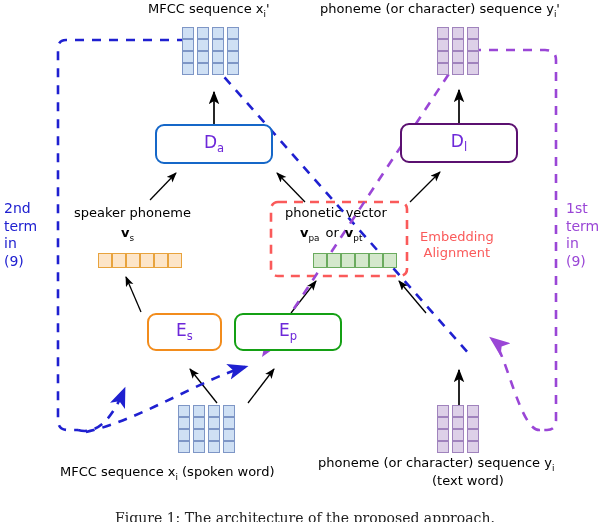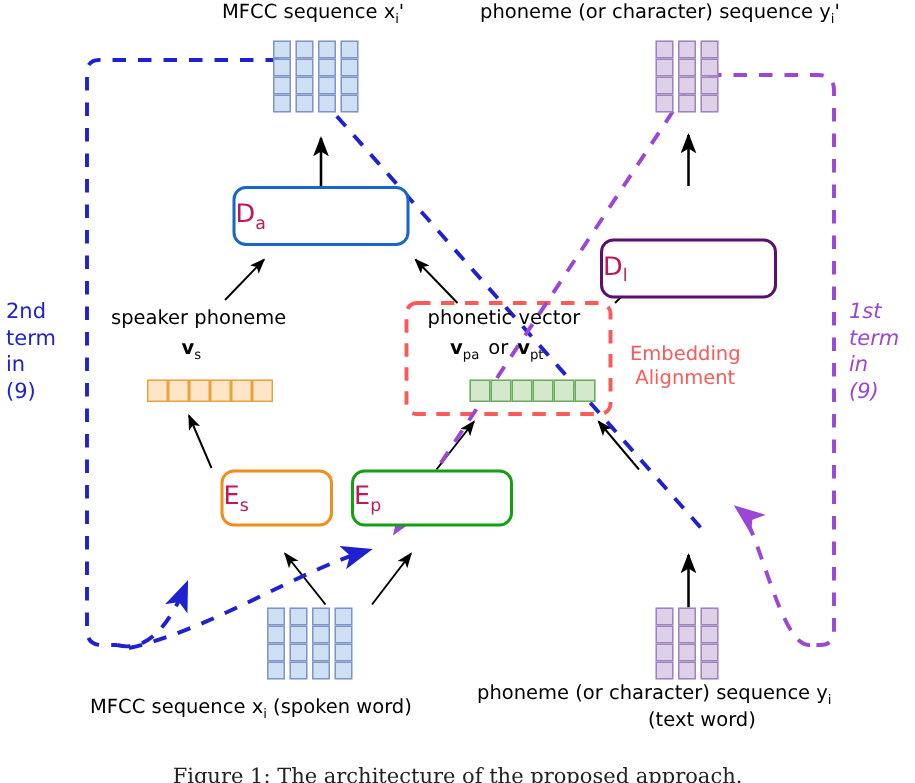--- a/index.html
+++ b/index.html
@@ -38,9 +38,9 @@
     background: #ffffff;
     display: flex;
     align-items: center;
-    justify-content: flex-start;
+    justify-content: center;
     font-size: 17px;
-    color: #be185d;
+    color: #6d28d9;
   }
   .grid {
     position: absolute;

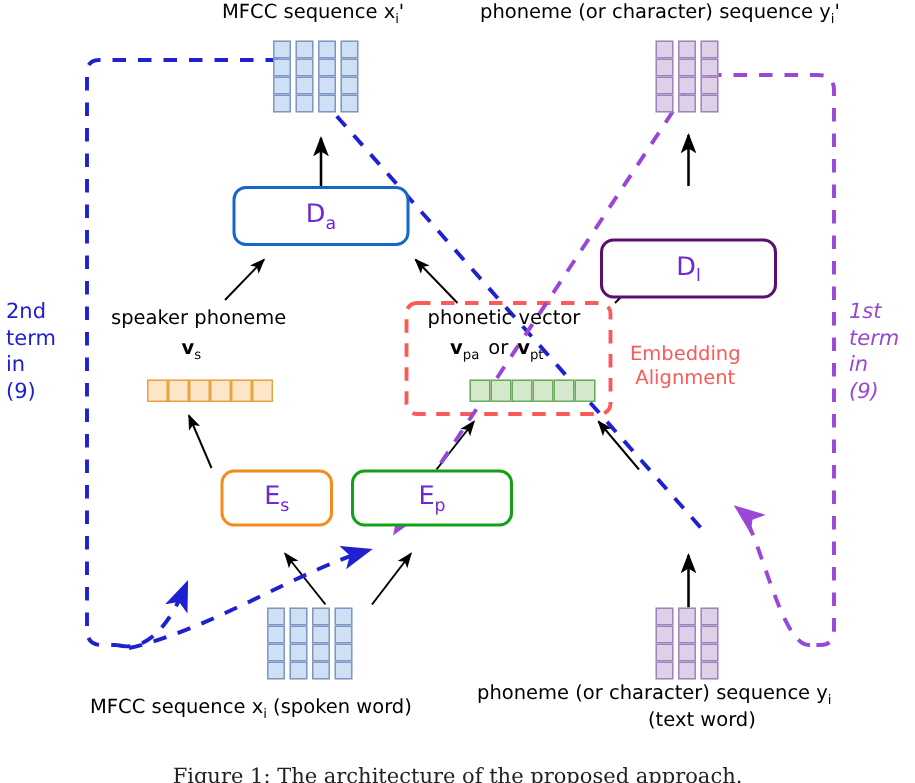--- a/index.html
+++ b/index.html
@@ -251,7 +251,7 @@
     <span><span>D</span><sub>a</sub></span>
   </div>
 
-  <div class="module" style="left:400px; top:123px; width:118px; height:40px; border-color:#5b1070;margin-top:36px;">
+  <div class="module" style="left:400px; top:123px; width:118px; height:40px; border-color:#5b1070;">
     <span><span>D</span><sub>l</sub></span>
   </div>
 

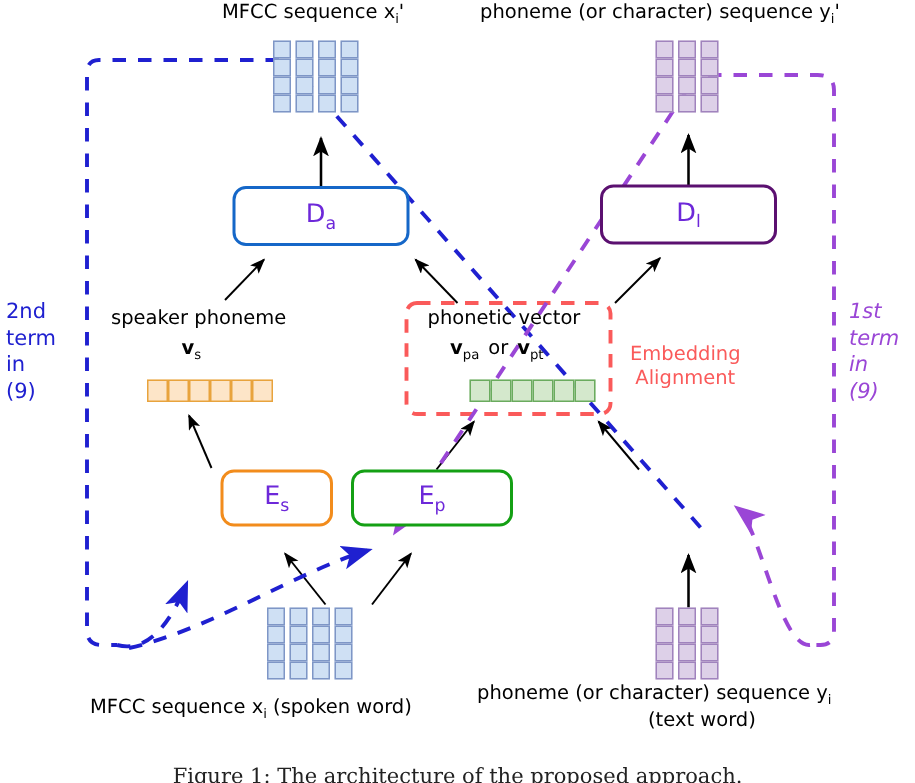--- a/index.html
+++ b/index.html
@@ -83,7 +83,7 @@
     white-space: nowrap;
   }
   .term.blue { color: #1f20d0; }
-  .term.purple { color: #9a46d6; font-style: italic; }
+  .term.purple { color: #9a46d6; }
   .align-label {
     position: absolute;
     color: #fa5a5a;

